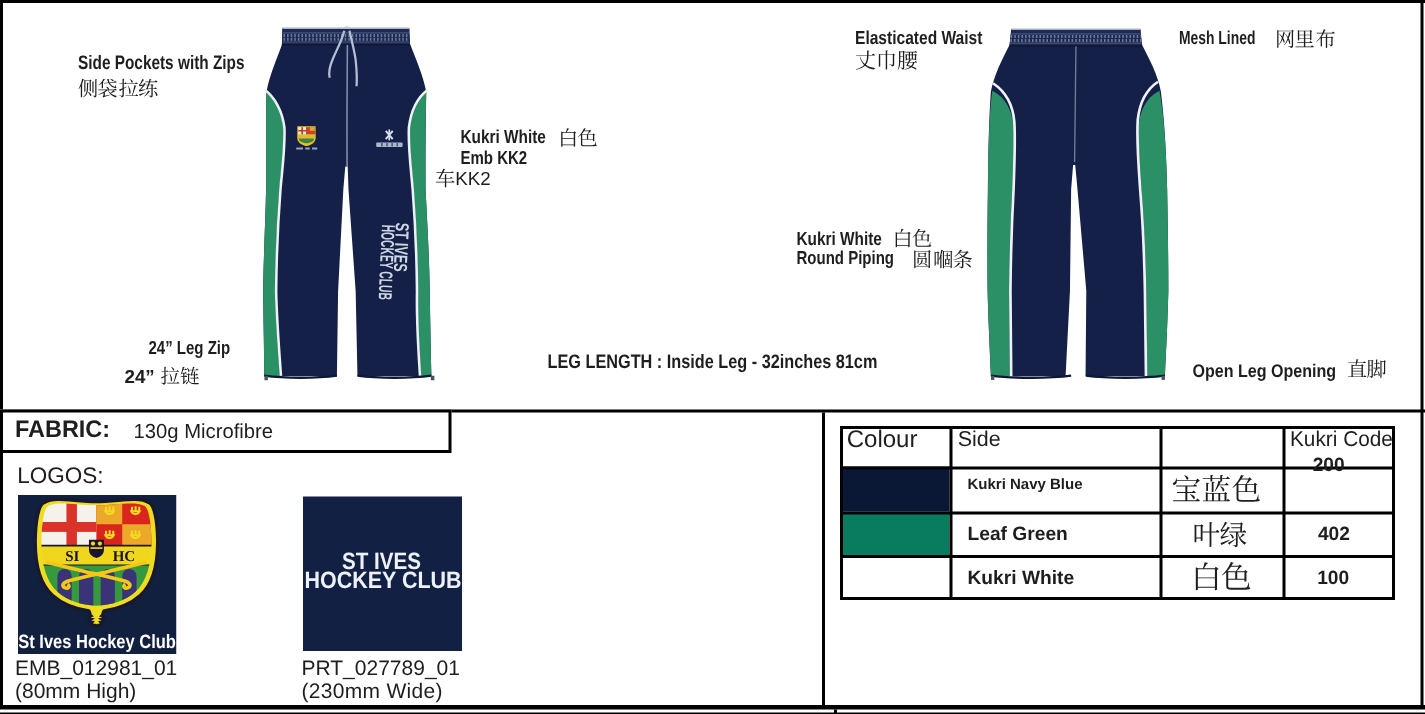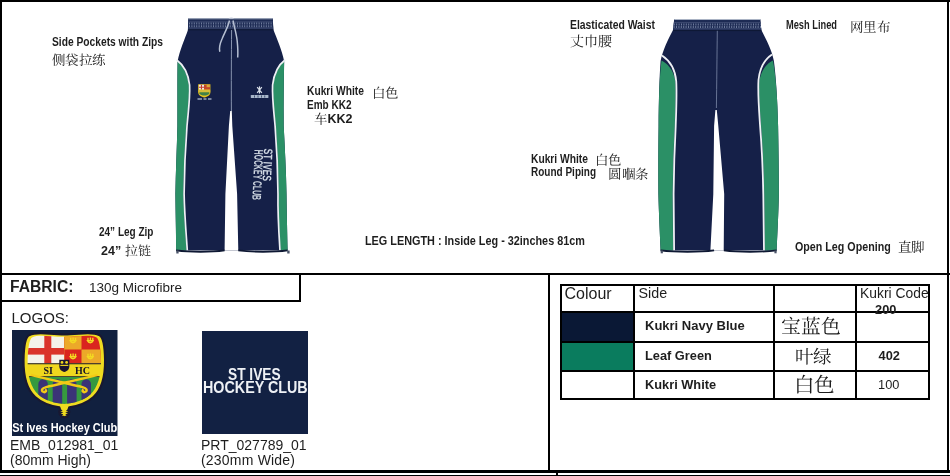--- a/index.html
+++ b/index.html
@@ -203,7 +203,7 @@
         <use href="#c13"></use>
       </svg></div>
 <div class="ab" id="emb" style="left:306.5px;top:98.7px;font-size:12.5px;font-weight:bold;transform:scaleX(0.8) translateZ(0)">Emb KK2</div>
-<div class="ab" id="embcn" style="left:314px;top:112px;font-size:12.5px;font-weight:bold"><svg class="cj" style="width:13.5px;height:13.5px;vertical-align:-1.6px;" viewBox="0 0 1000 1000">
+<div class="ab" id="embcn" style="left:290px;top:112px;font-size:12.5px;font-weight:normal"><svg class="cj" style="width:13.5px;height:13.5px;vertical-align:-1.6px;" viewBox="0 0 1000 1000">
         <use href="#c4"></use>
       </svg><span style="vertical-align:0.8px">KK2</span></div>
 <div class="ab" id="legzip" style="left:98.5px;top:226.3px;font-size:12.5px;font-weight:bold;transform:scaleX(0.8) translateZ(0)">24” Leg Zip</div>

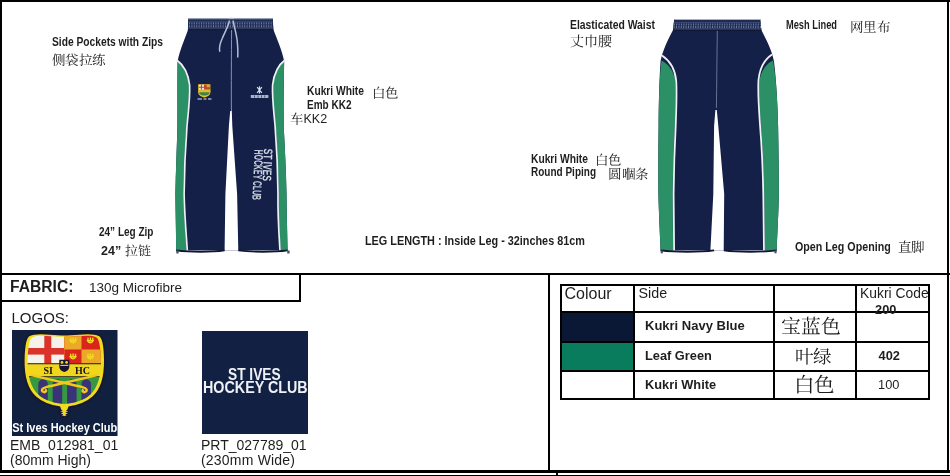--- a/index.html
+++ b/index.html
@@ -207,7 +207,7 @@
         <use href="#c4"></use>
       </svg><span style="vertical-align:0.8px">KK2</span></div>
 <div class="ab" id="legzip" style="left:98.5px;top:226.3px;font-size:12.5px;font-weight:bold;transform:scaleX(0.8) translateZ(0)">24” Leg Zip</div>
-<div class="ab" id="legzipcn" style="left:101px;top:243.5px;font-size:12.5px;font-weight:bold">24” <svg class="cj" style="width:13px;height:13px;vertical-align:-1.6px;" viewBox="0 0 1000 1000">
+<div class="ab" id="legzipcn" style="left:83px;top:243.5px;font-size:12.5px;font-weight:bold">24” <svg class="cj" style="width:13px;height:13px;vertical-align:-1.6px;" viewBox="0 0 1000 1000">
         <use href="#c2"></use>
       </svg><svg class="cj" style="width:13px;height:13px;vertical-align:-1.6px;" viewBox="0 0 1000 1000">
         <use href="#c5"></use>

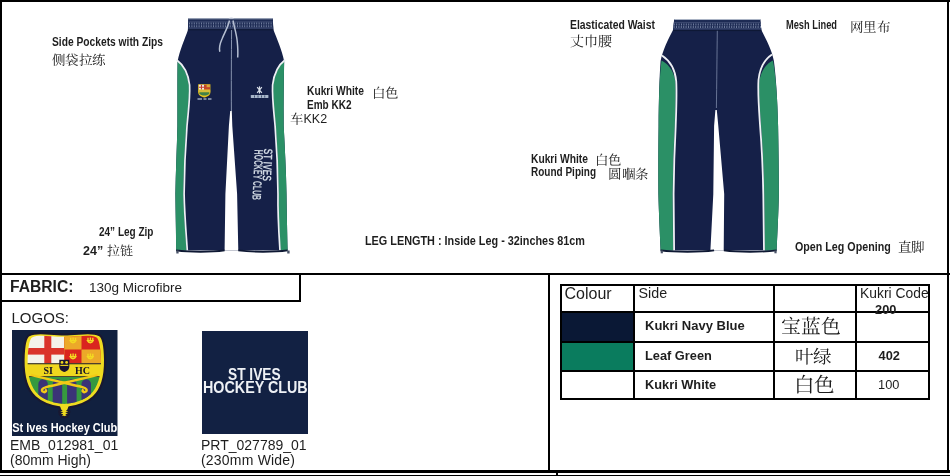--- a/index.html
+++ b/index.html
@@ -330,7 +330,7 @@
 <div class="ab" id="thc" style="left:564.5px;top:285.9px;font-size:16px">Colour</div>
 <div class="ab" id="thn" style="left:638.5px;top:285.9px;font-size:14.3px">Side</div>
 <div class="ab" id="thk" style="left:859.5px;top:285.9px;font-size:14.3px;transform:scaleX(0.97) translateZ(0)">Kukri Code</div>
-<div class="ab" id="r1n" style="left:645px;top:318.8px;font-size:13px;font-weight:bold">Kukri Navy Blue</div>
+<div class="ab" id="r1n" style="left:645px;top:318.8px;font-size:10px;font-weight:bold">Kukri Navy Blue</div>
 <div class="ab" style="left:781px;top:315.5px"><svg class="cj" style="width:19.8px;height:19.8px;vertical-align:-2.4px;" viewBox="0 0 1000 1000">
         <use href="#c19"></use>
       </svg><svg class="cj" style="width:19.8px;height:19.8px;vertical-align:-2.4px;" viewBox="0 0 1000 1000">

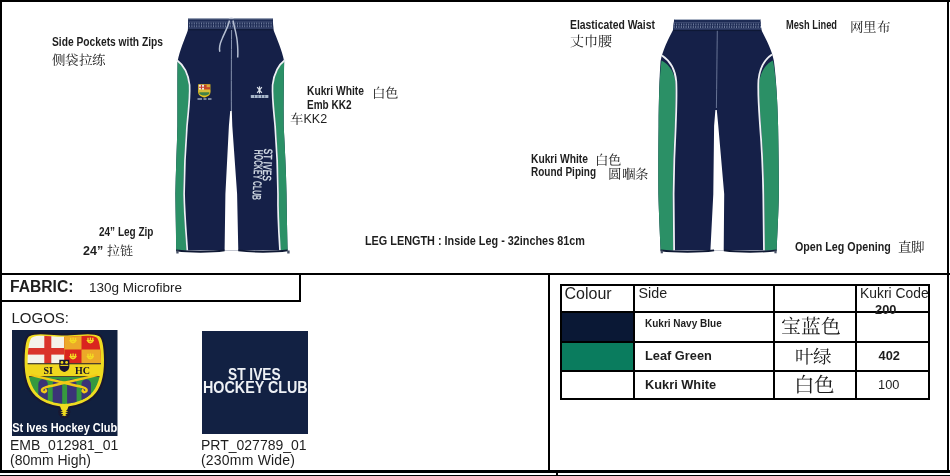--- a/index.html
+++ b/index.html
@@ -352,6 +352,6 @@
       </svg><svg class="cj" style="width:20.5px;height:20.5px;vertical-align:-2.5px;" viewBox="0 0 1000 1000">
         <use href="#c13"></use>
       </svg></div>
-<div class="ab" style="left:856.8px;top:378.2px;width:64px;text-align:center;font-size:12.8px;font-weight:normal">100</div>
+<div class="ab" style="left:856.8px;top:378.2px;width:64px;text-align:center;font-size:12.8px;font-weight:bold">100</div>
 </div>
 </body></html>

